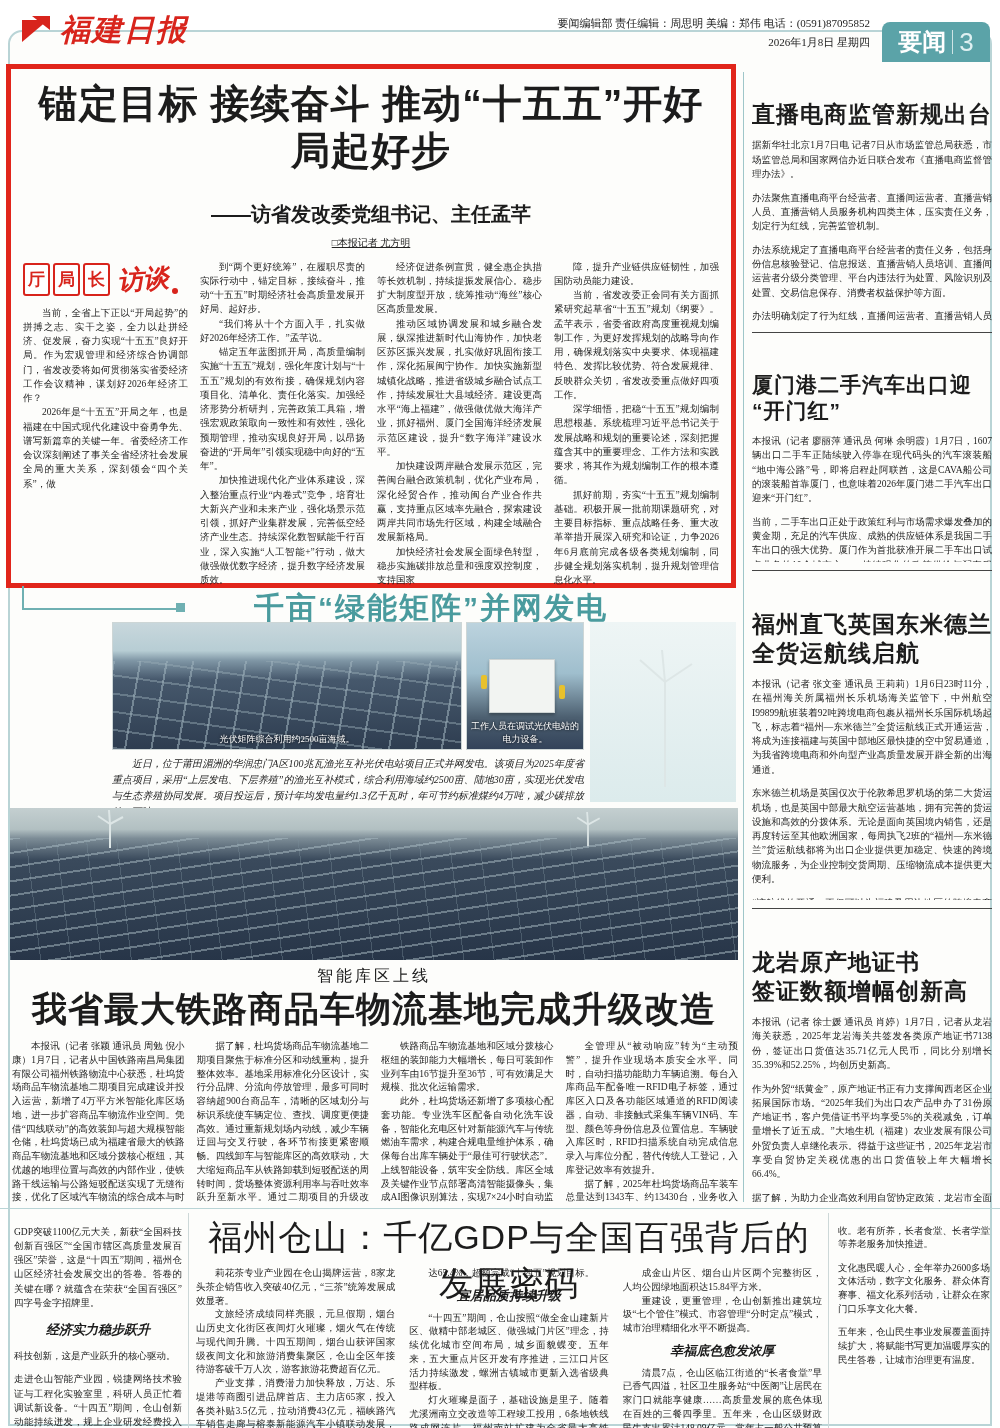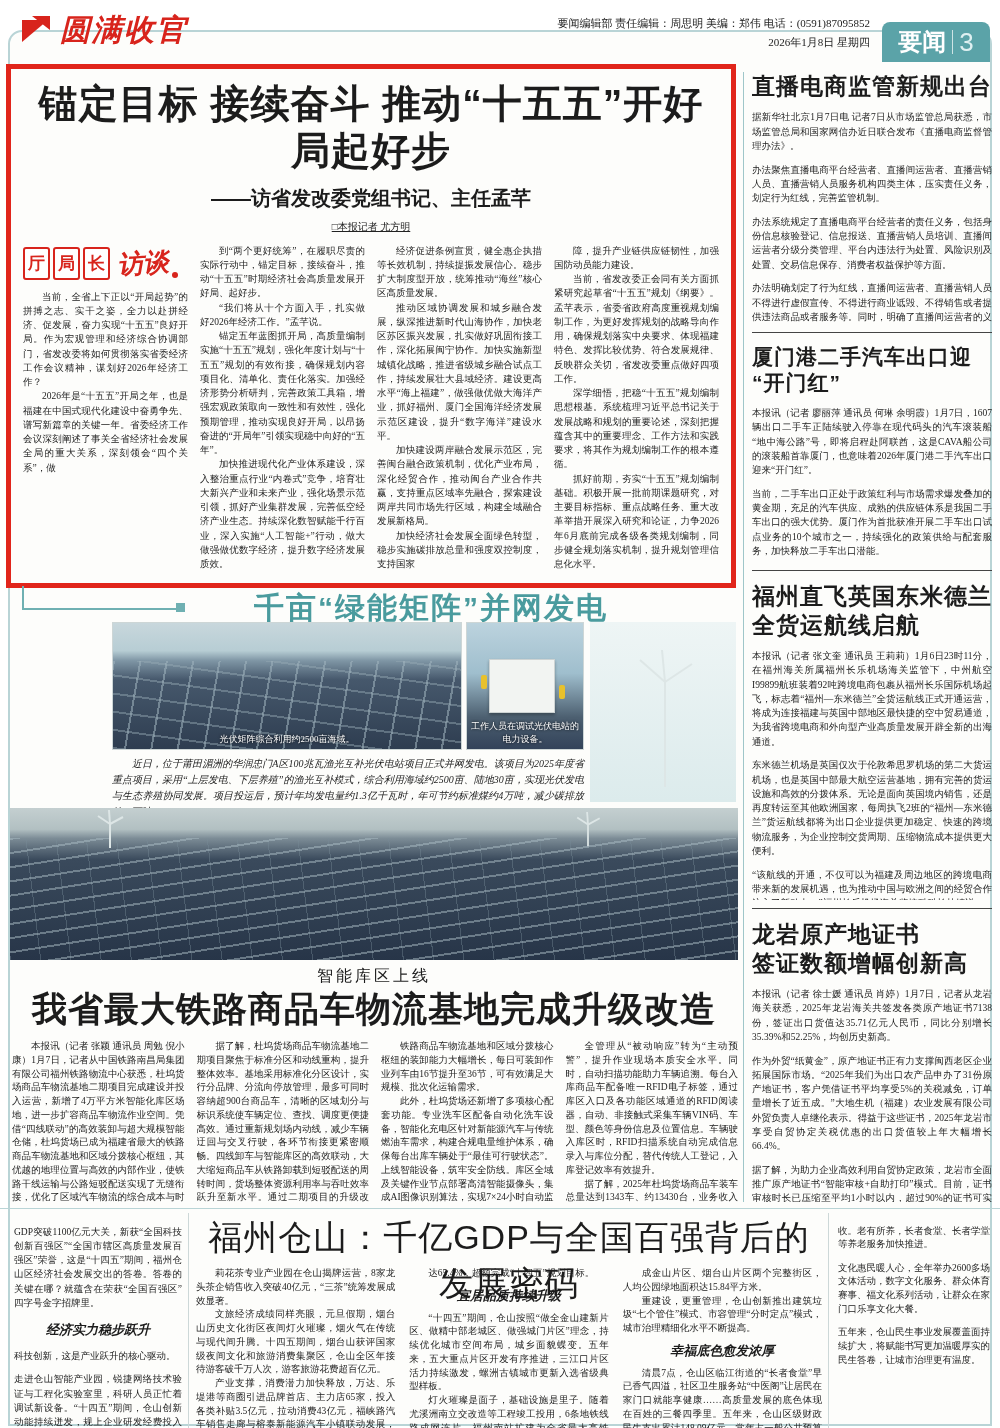--- a/index.html
+++ b/index.html
@@ -86,7 +86,7 @@
 
   <div class="masthead">
     <span class="logo-mark"></span>
-    <span class="logo-text">圆满收官</span>
+    <span class="logo-text">福建日报</span>
   </div>
   <div class="head-info">
     <div>要闻编辑部  责任编辑：周思明  美编：郑伟  电话：(0591)87095852</div>

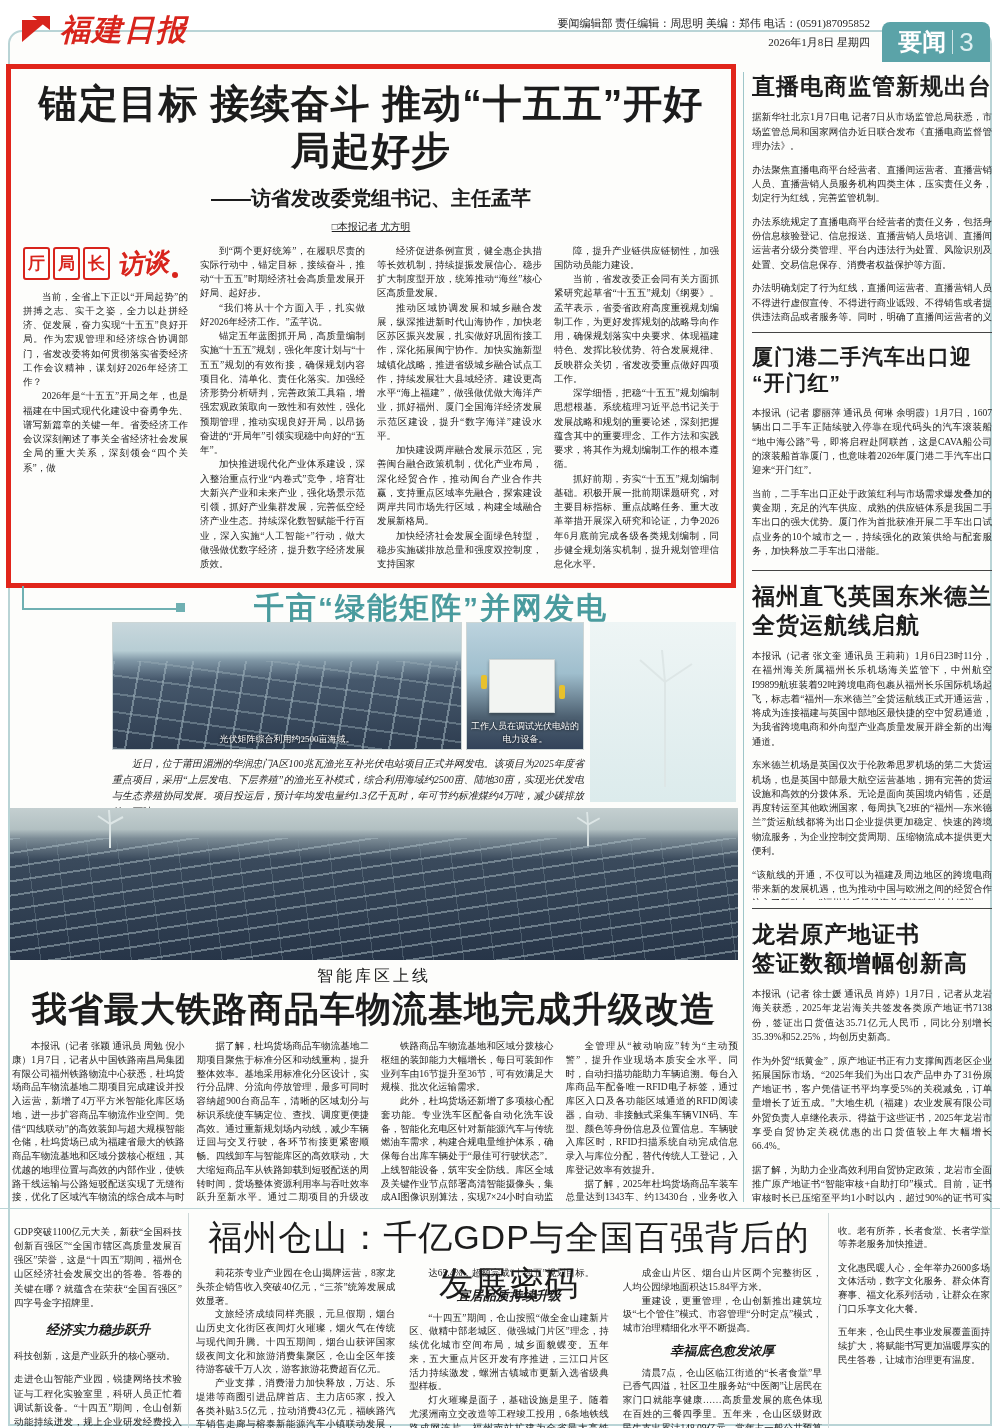--- a/index.html
+++ b/index.html
@@ -63,7 +63,7 @@
   .sidebar{position:absolute;left:752px;top:72px;width:240px;height:1130px;}
   .sidebar .vline{position:absolute;left:-9px;top:0;bottom:0;width:1px;background:#9fc6c9;}
   .sb-art{position:absolute;left:0;width:240px;overflow:hidden;}
-  .sb-head{font-family:"Liberation Sans",sans-serif;font-weight:900;font-size:23px;line-height:1.25;letter-spacing:1px;margin-bottom:8px;}
+  .sb-head{font-family:"Liberation Sans",sans-serif;font-weight:900;font-size:23px;line-height:1.25;letter-spacing:1px;margin-bottom:8px;margin-top:28px;}
   .sb-body{font-size:9.5px;line-height:1.5;text-align:justify;}
   .sb-rule{position:absolute;left:0;width:240px;height:1px;background:#444;}
 

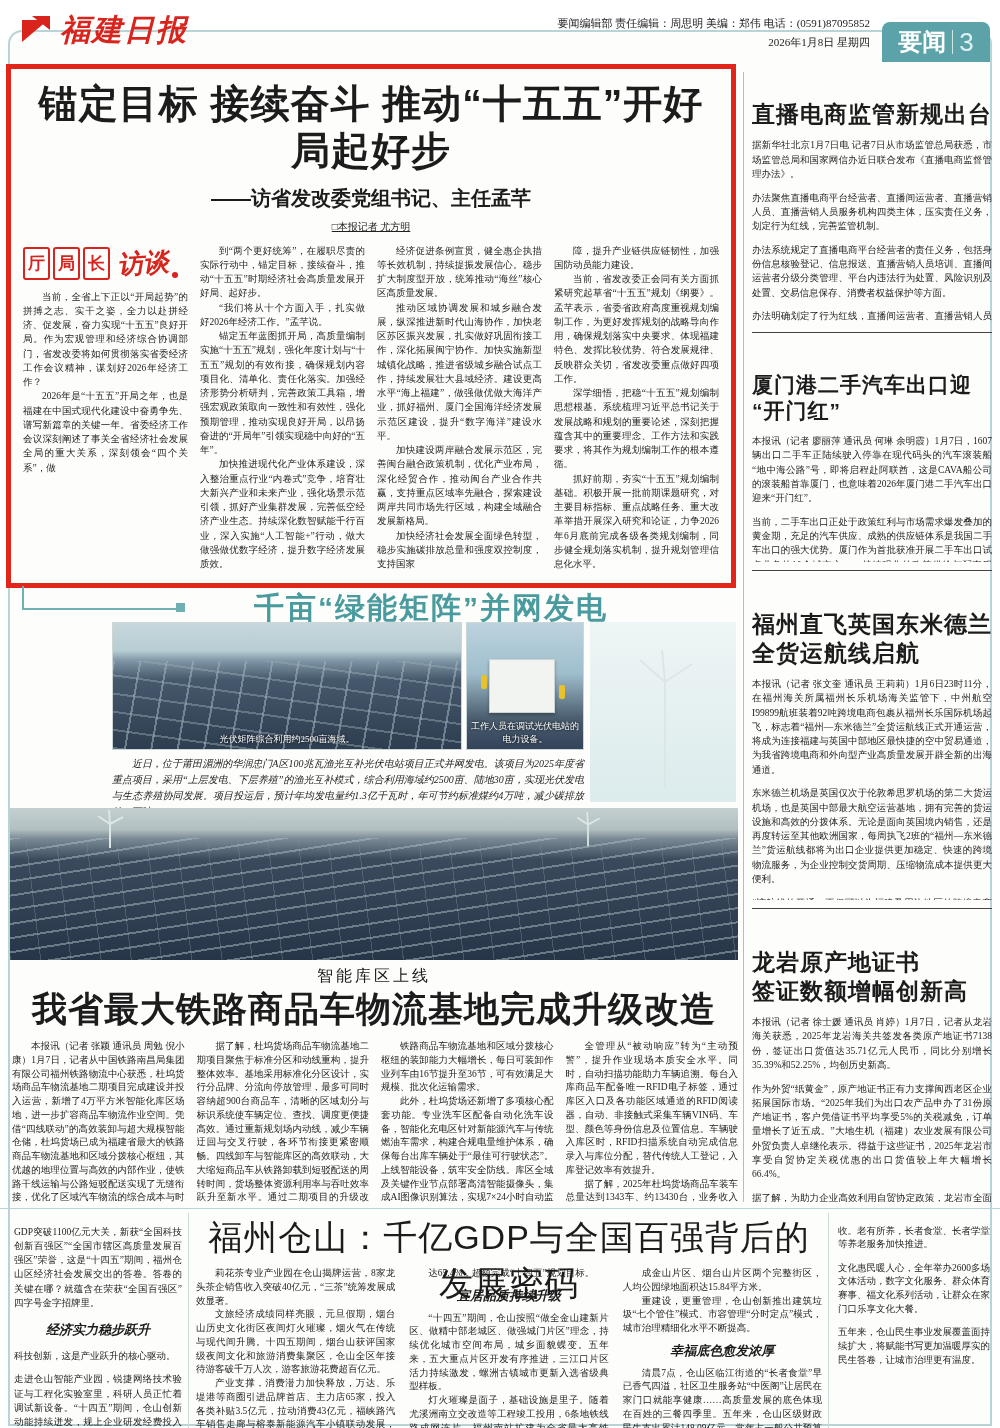--- a/index.html
+++ b/index.html
@@ -22,7 +22,7 @@
   
   .main-box{position:absolute;left:6px;top:64px;width:730px;height:524px;border:5px solid #e1251b;background:#fdfdfb;box-sizing:border-box;padding:8px 12px;}
   .main-headline{font-family:"Liberation Sans","DejaVu Sans",sans-serif;font-weight:900;font-size:39px;letter-spacing:1px;text-align:center;line-height:1.2;margin-top:4px;}
-  .main-sub{font-family:"Liberation Sans",sans-serif;font-size:20px;font-weight:bold;text-align:center;margin-top:10px;}
+  .main-sub{font-family:"Liberation Sans",sans-serif;font-size:20px;font-weight:bold;text-align:center;margin-top:26px;}
   .main-byline{font-size:10px;text-align:center;margin-top:8px;color:#222;text-decoration:underline;}
   .main-cols{display:flex;gap:12px;margin-top:10px;height:352px;overflow:hidden;}
   .mcol{flex:1;font-size:9.5px;line-height:1.5;text-align:justify;overflow:hidden;}

